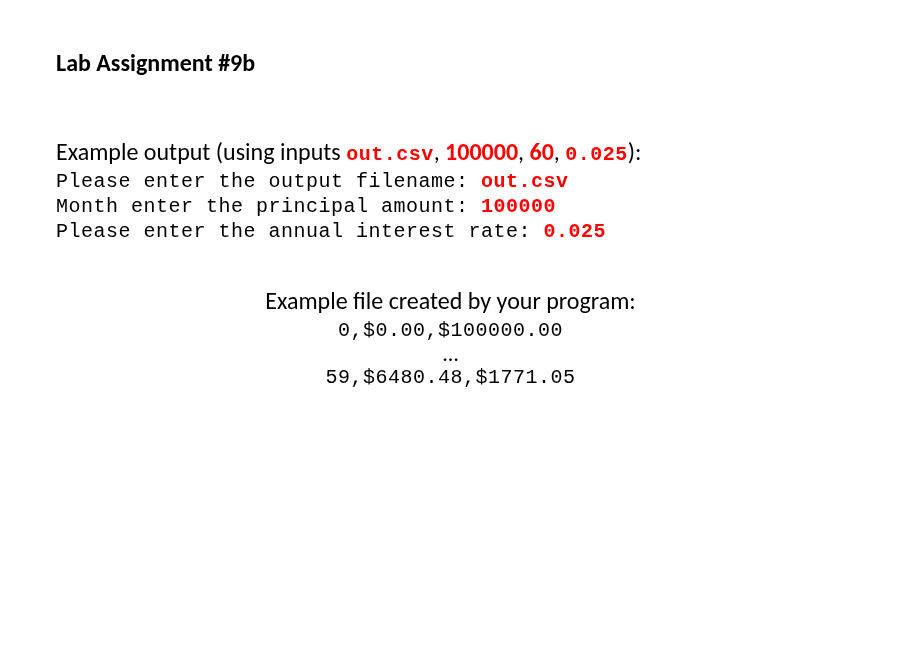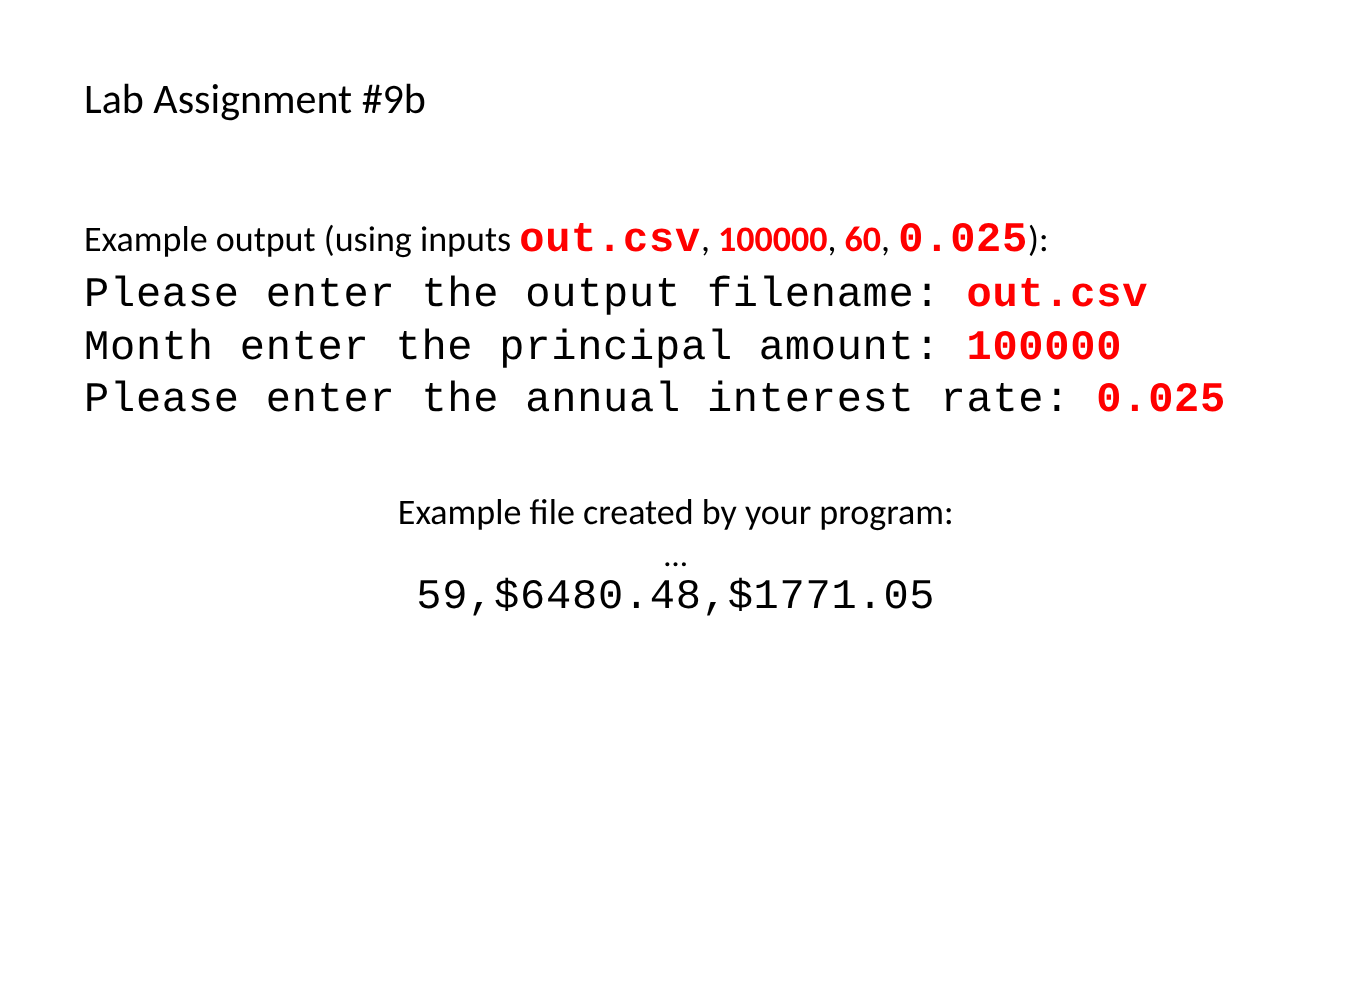--- a/index.html
+++ b/index.html
@@ -16,8 +16,8 @@
     box-sizing: border-box;
   }
   .title {
-    font-size: 28px;
-    font-weight: 400;
+    font-size: 24px;
+    font-weight: 700;
     margin-bottom: 60px;
   }
   .section-heading {

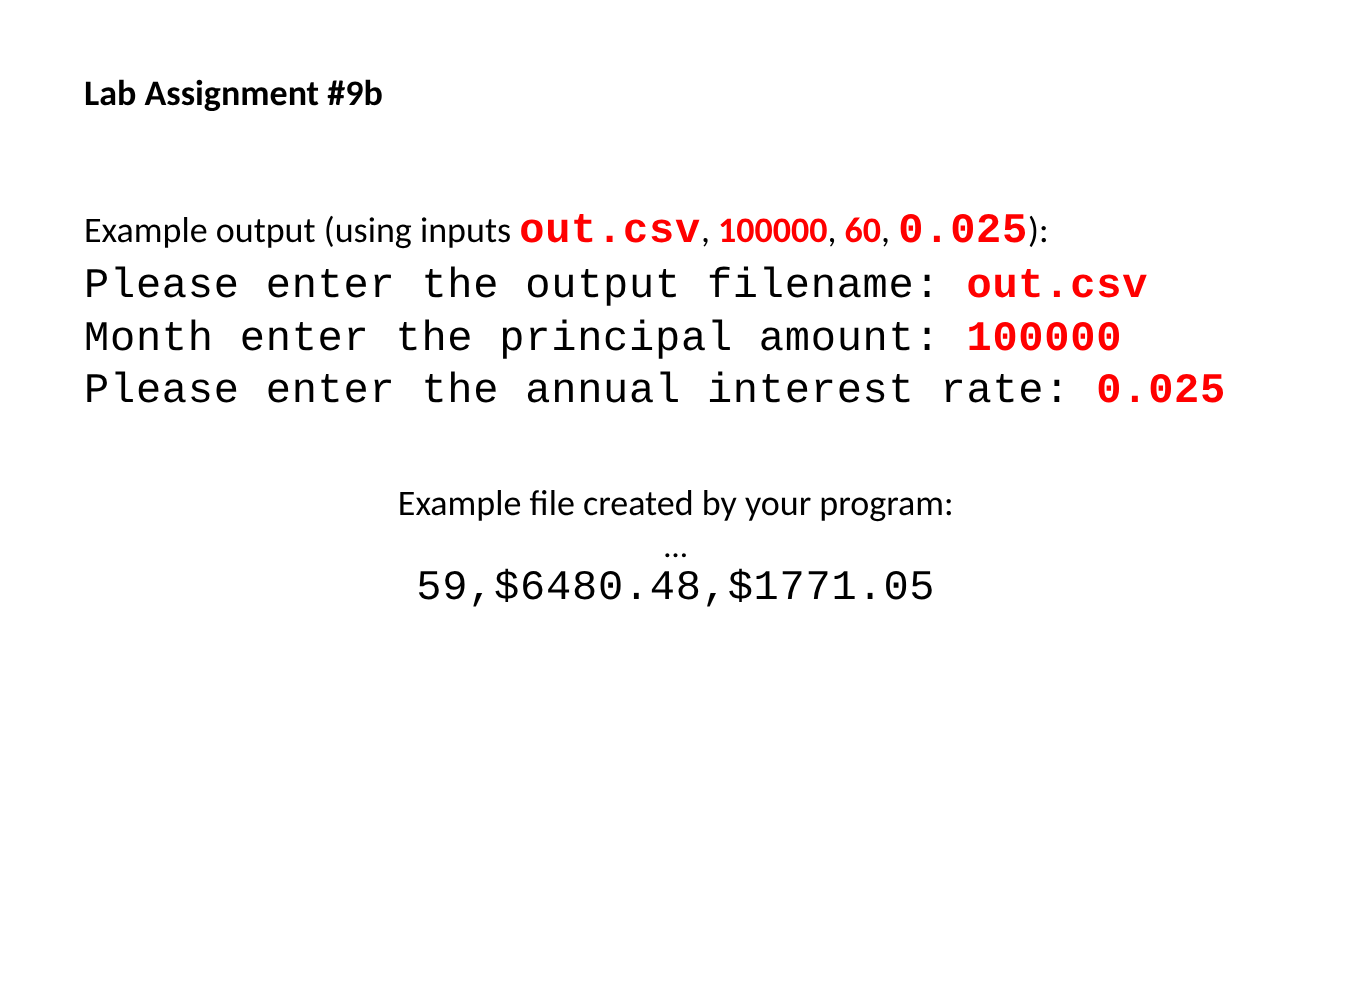--- a/index.html
+++ b/index.html
@@ -27,7 +27,7 @@
   }
   .mono {
     font-family: "Courier New", Courier, monospace;
-    font-size: 28px;
+    font-size: 20px;
     letter-spacing: 0.5px;
   }
   .red {

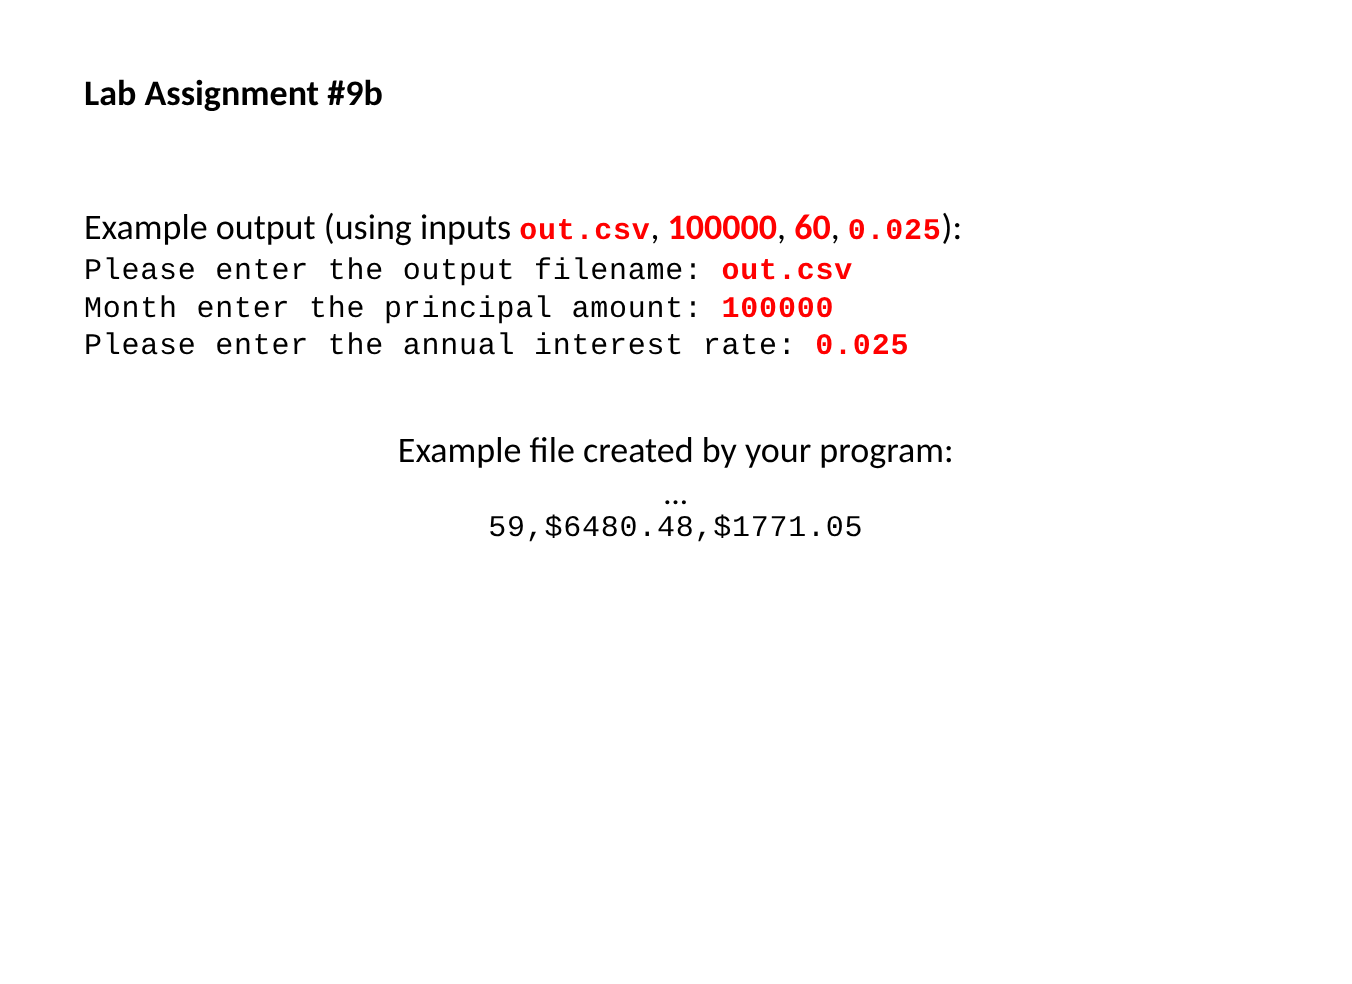--- a/index.html
+++ b/index.html
@@ -79,6 +79,7 @@
 
   <div class="file-block">
     <div class="section-heading">Example file created by your program:</div>
+    <div class="mono">0,$0.00,$100000.00</div>
     <div class="ellipsis">…</div>
     <div class="mono">59,$6480.48,$1771.05</div>
   </div>

